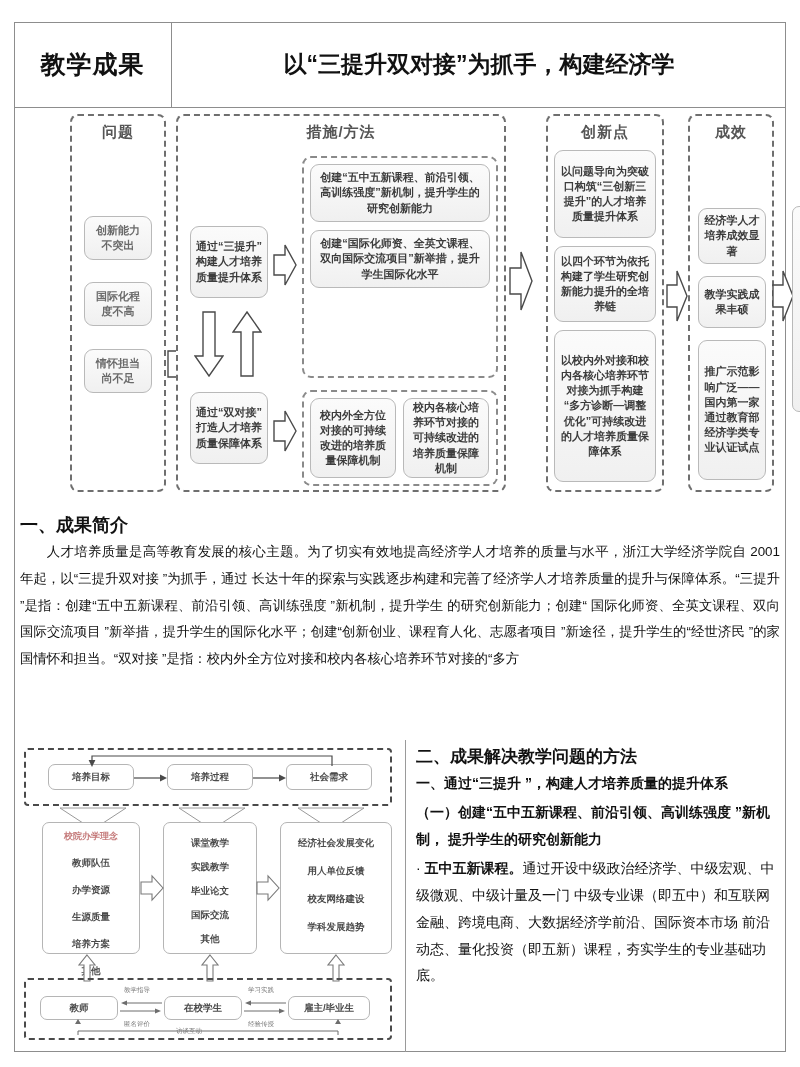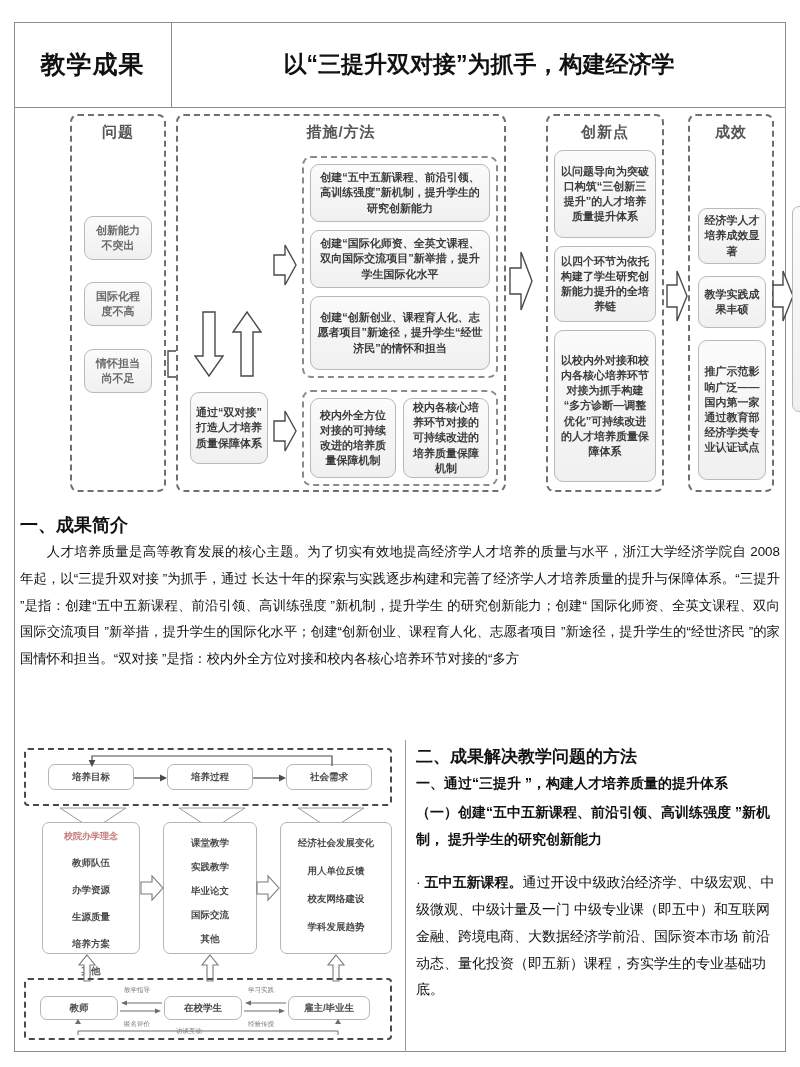--- a/index.html
+++ b/index.html
@@ -92,6 +92,7 @@
       <div class="dcol-title">措施/方法</div>
     </div>
 
+    <div class="nbox dark" style="left:128px;top:118px;width:78px;height:72px;">通过“三提升”构建人才培养质量提升体系</div>
     <div class="nbox dark" style="left:128px;top:284px;width:78px;height:72px;">通过“双对接”打造人才培养质量保障体系</div>
 
     <svg class="arrow" style="left:132px;top:202px;" width="30" height="68" viewBox="0 0 30 68">

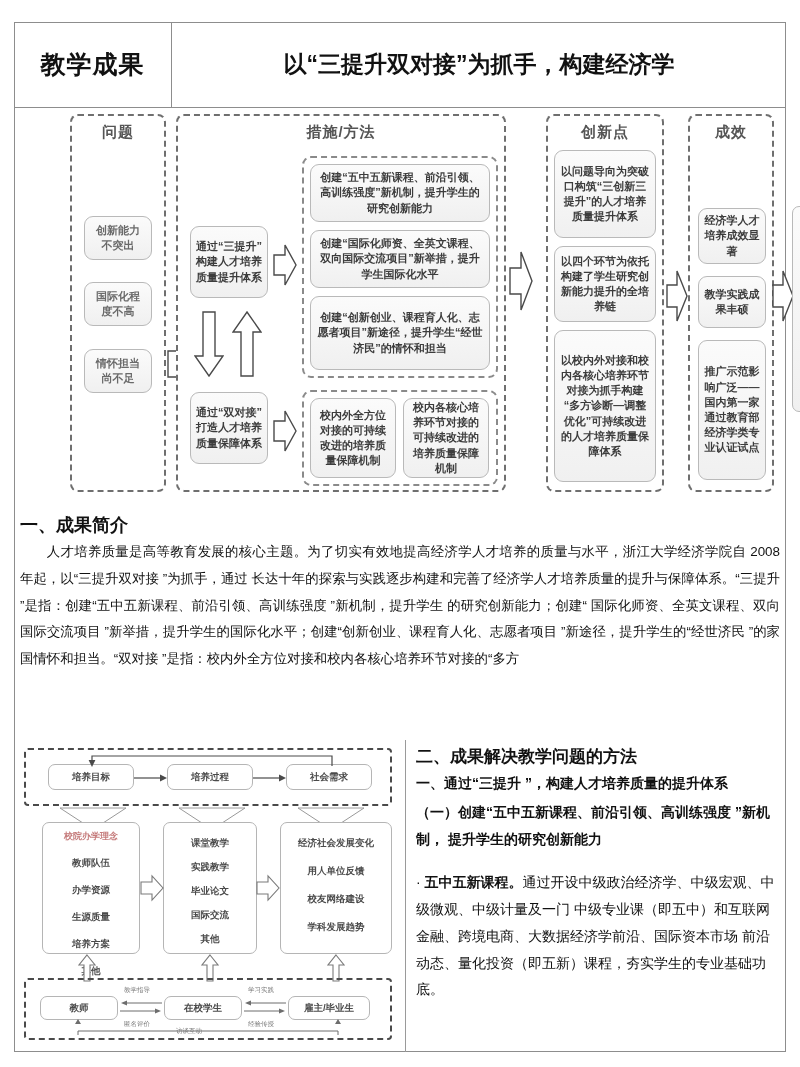--- a/index.html
+++ b/index.html
@@ -112,7 +112,6 @@
     <div class="subgroup" style="left:240px;top:48px;width:196px;height:222px;"></div>
     <div class="nbox dark" style="left:248px;top:56px;width:180px;height:58px;">创建“五中五新课程、前沿引领、高训练强度”新机制，提升学生的研究创新能力</div>
     <div class="nbox dark" style="left:248px;top:122px;width:180px;height:58px;">创建“国际化师资、全英文课程、双向国际交流项目”新举措，提升学生国际化水平</div>
-    <div class="nbox dark redtext" style="left:248px;top:188px;width:180px;height:74px;">创建“创新创业、课程育人化、志愿者项目”新途径，提升学生“经世济民”的情怀和担当</div>
 
     <div class="subgroup" style="left:240px;top:282px;width:196px;height:96px;"></div>
     <div class="nbox dark" style="left:248px;top:290px;width:86px;height:80px;">校内外全方位对接的可持续改进的培养质量保障机制</div>

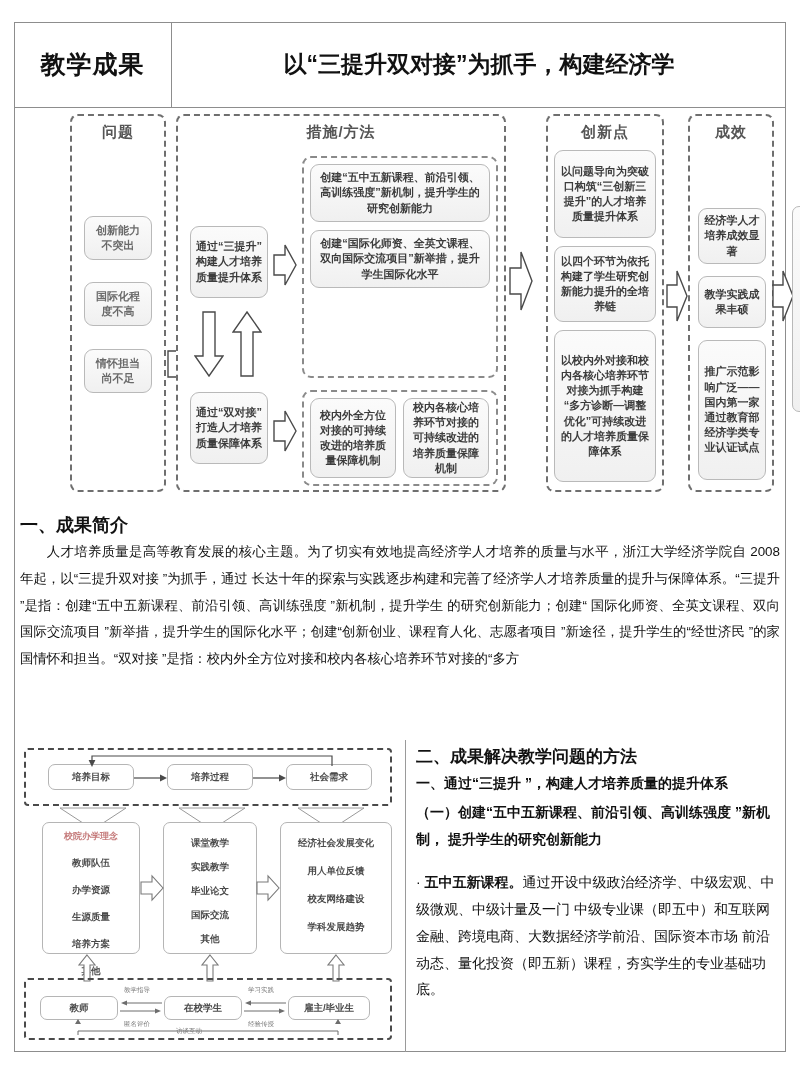--- a/index.html
+++ b/index.html
@@ -150,7 +150,7 @@
 
   <div class="sec" style="left:20px;top:512px;width:760px;">
     <div class="h1">一、成果简介</div>
-    <div class="p indent">人才培养质量是高等教育发展的核心主题。为了切实有效地提高经济学人才培养的质量与水平，浙江大学经济学院自 2008 年起，以“三提升双对接 ”为抓手，通过  长达十年的探索与实践逐步构建和完善了经济学人才培养质量的提升与保障体系。“三提升 ”是指：创建“五中五新课程、前沿引领、高训练强度 ”新机制，提升学生 的研究创新能力；创建“ 国际化师资、全英文课程、双向国际交流项目 ”新举措，提升学生的国际化水平；创建“创新创业、课程育人化、志愿者项目 ”新途径，提升学生的“经世济民 ”的家国情怀和担当。“双对接 ”是指：校内外全方位对接和校内各核心培养环节对接的“多方</div>
+    <div class="p indent">人才培养质量是高等教育发展的核心主题。为了切实有效地提高经济学人才培养的质量与水平，浙江大学经济学院自 2001 年起，以“三提升双对接 ”为抓手，通过  长达十年的探索与实践逐步构建和完善了经济学人才培养质量的提升与保障体系。“三提升 ”是指：创建“五中五新课程、前沿引领、高训练强度 ”新机制，提升学生 的研究创新能力；创建“ 国际化师资、全英文课程、双向国际交流项目 ”新举措，提升学生的国际化水平；创建“创新创业、课程育人化、志愿者项目 ”新途径，提升学生的“经世济民 ”的家国情怀和担当。“双对接 ”是指：校内外全方位对接和校内各核心培养环节对接的“多方</div>
   </div>
 
   <div class="lowerwrap">

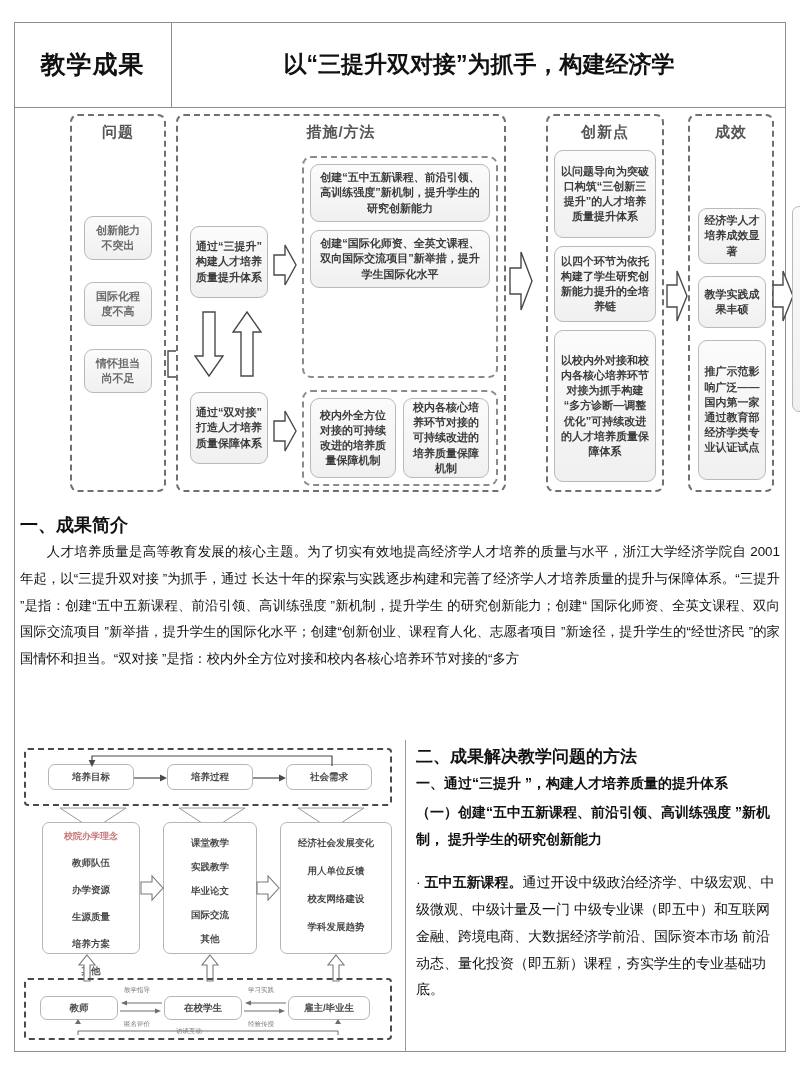--- a/index.html
+++ b/index.html
@@ -161,7 +161,7 @@
         <div class="ldash" style="left:2px;top:2px;width:368px;height:58px;"></div>
         <div class="lbox" style="left:26px;top:18px;width:86px;height:26px;">培养目标</div>
         <div class="lbox" style="left:145px;top:18px;width:86px;height:26px;">培养过程</div>
-        <div class="lbox" style="left:264px;top:18px;width:86px;height:26px;">社会需求</div>
+        <div class="lbox" style="left:264px;top:18px;width:86px;height:26px;border-radius:6px;">社会需求</div>
 
         <svg style="position:absolute;left:112px;top:28px;" width="34" height="8" viewBox="0 0 34 8">
           <line x1="0" y1="4" x2="26" y2="4" stroke="#4a4a4a" stroke-width="1.2"></line>

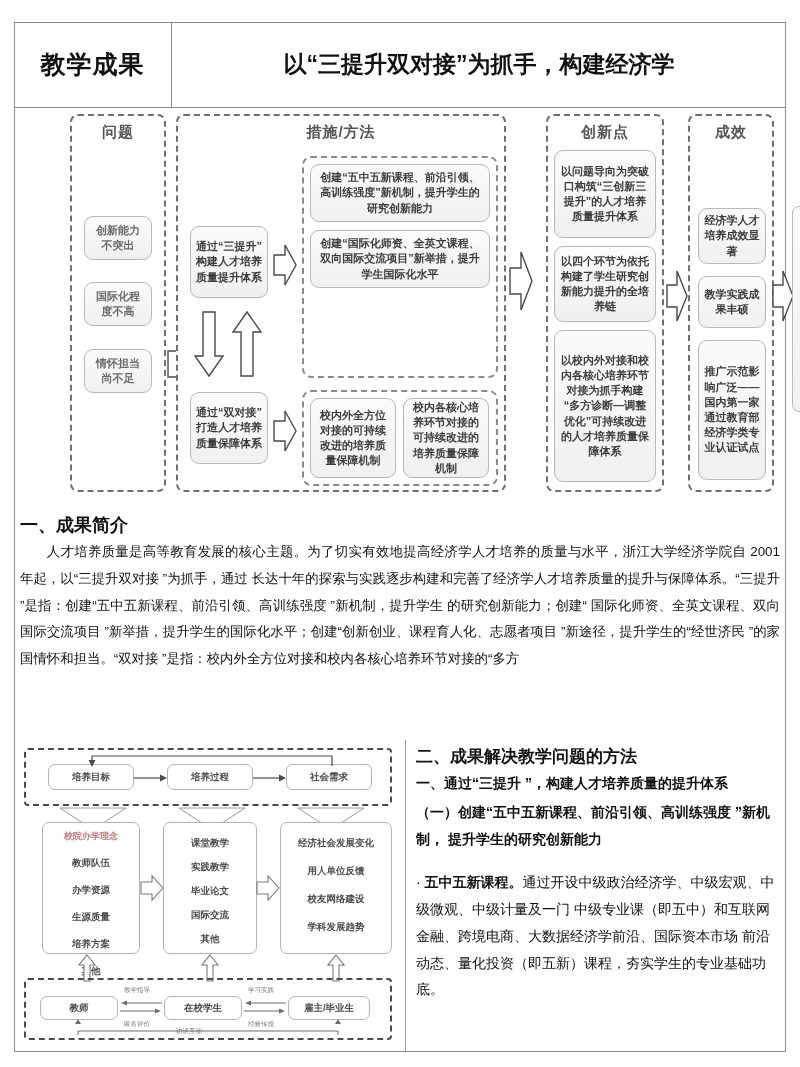--- a/index.html
+++ b/index.html
@@ -264,7 +264,7 @@
       <div class="rh1">二、成果解决教学问题的方法</div>
       <div class="rp">一、通过“三提升 ”，构建人才培养质量的提升体系</div>
       <div class="rp" style="margin-top:2px;">（一）创建“五中五新课程、前沿引领、高训练强度 ”新机制， 提升学生的研究创新能力</div>
-      <div class="rp n" style="margin-top:16px;">
+      <div class="rp n" style="margin-top:2px;">
         <span>·</span>
         <strong>五中五新课程。</strong><span>通过开设中级政治经济学、中级宏观、中级微观、中级计量及一门 中级专业课（即五中）和互联网金融、跨境电商、大数据经济学前沿、国际资本市场 前沿动态、量化投资（即五新）课程，夯实学生的专业基础功底。</span>
       </div>

